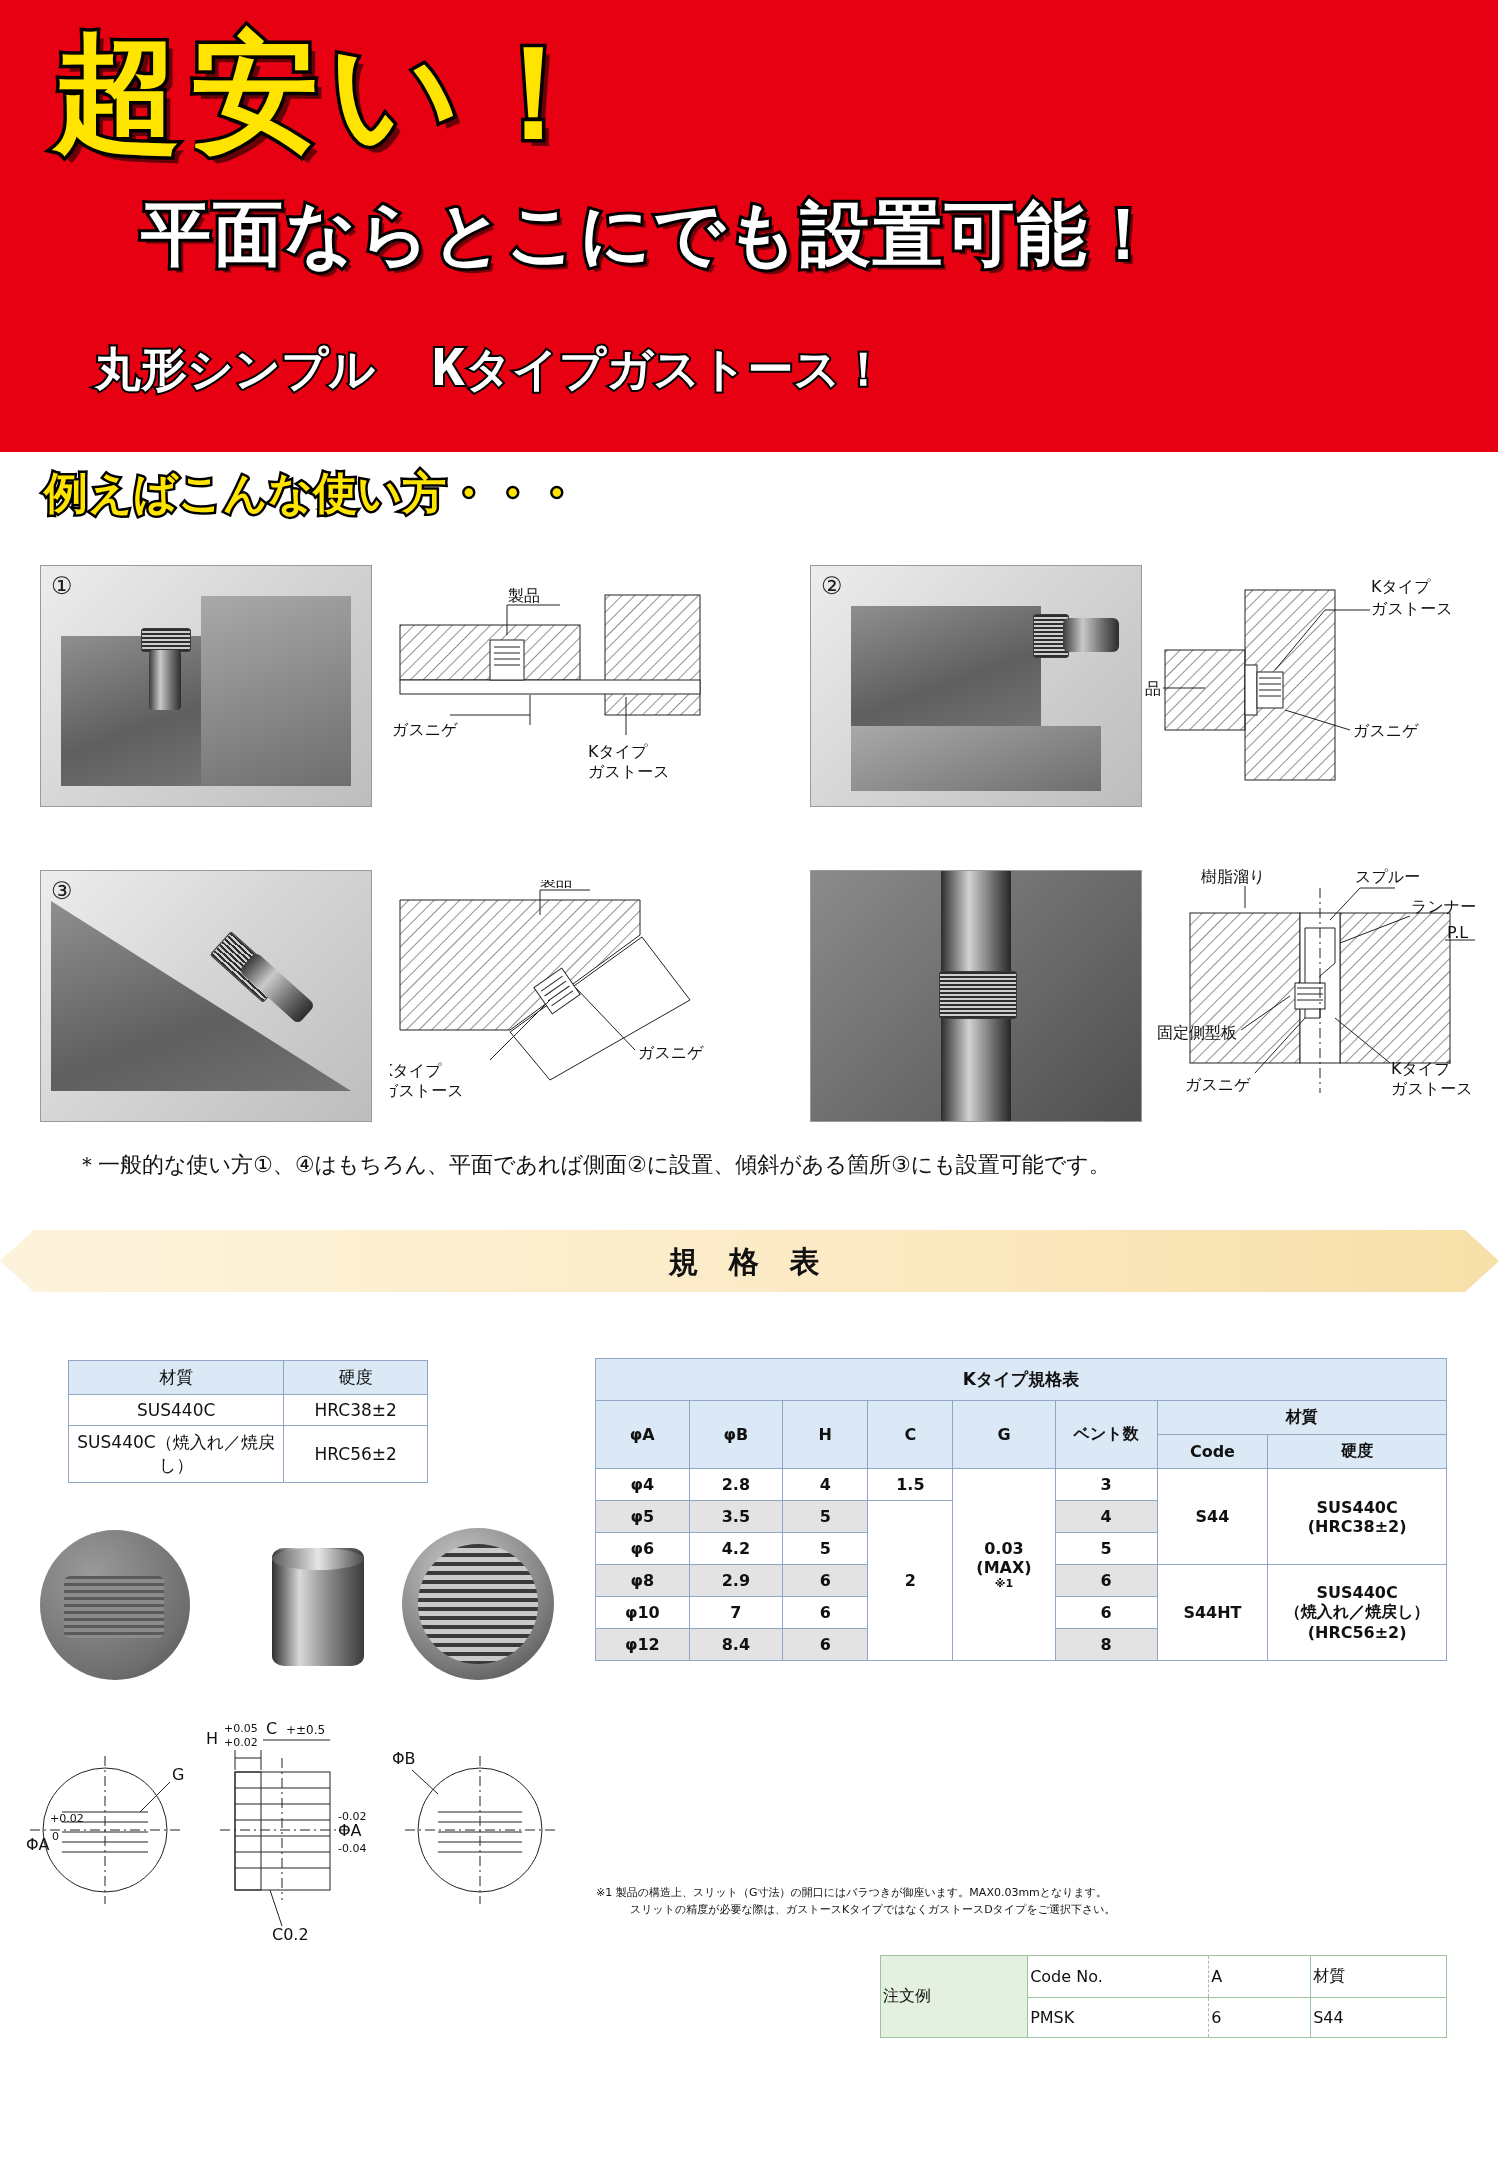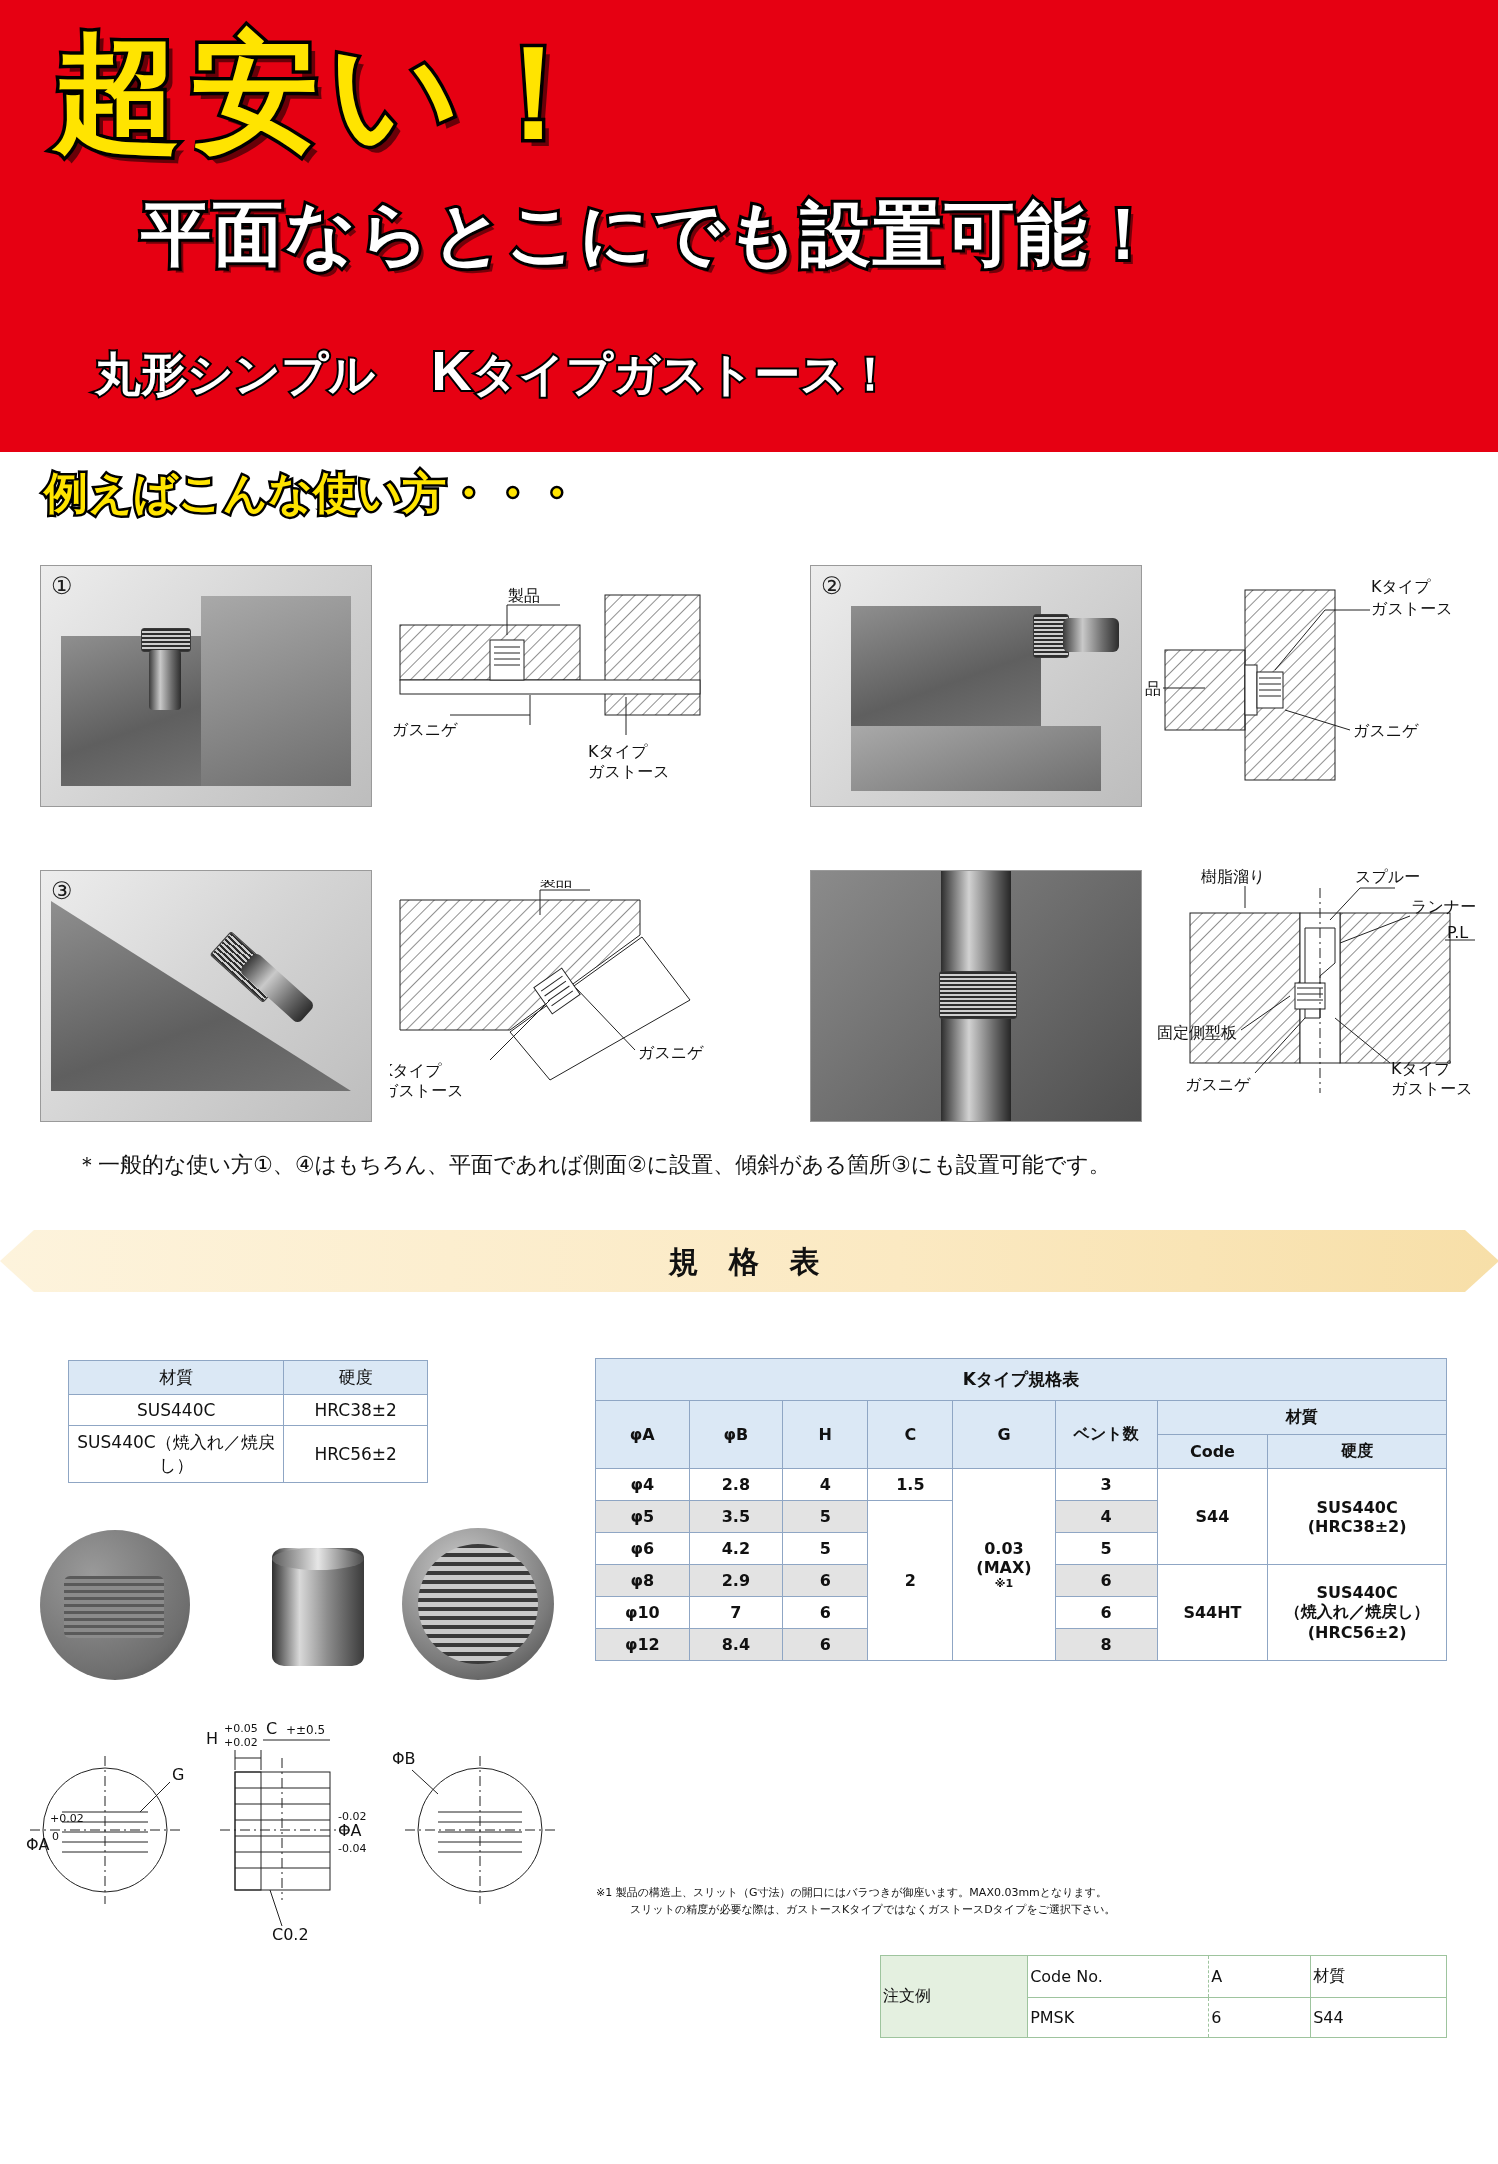--- a/index.html
+++ b/index.html
@@ -44,7 +44,7 @@
   .headline3{
     position:absolute;left:72px;top:338px;
     font-size:46px;font-weight:bold;
-    font-family:Liberation Sans, sans-serif;
+    font-family:Liberation Mono, monospace;
     color:#ffffff;
     -webkit-text-stroke:4px #000;
     paint-order:stroke fill;

